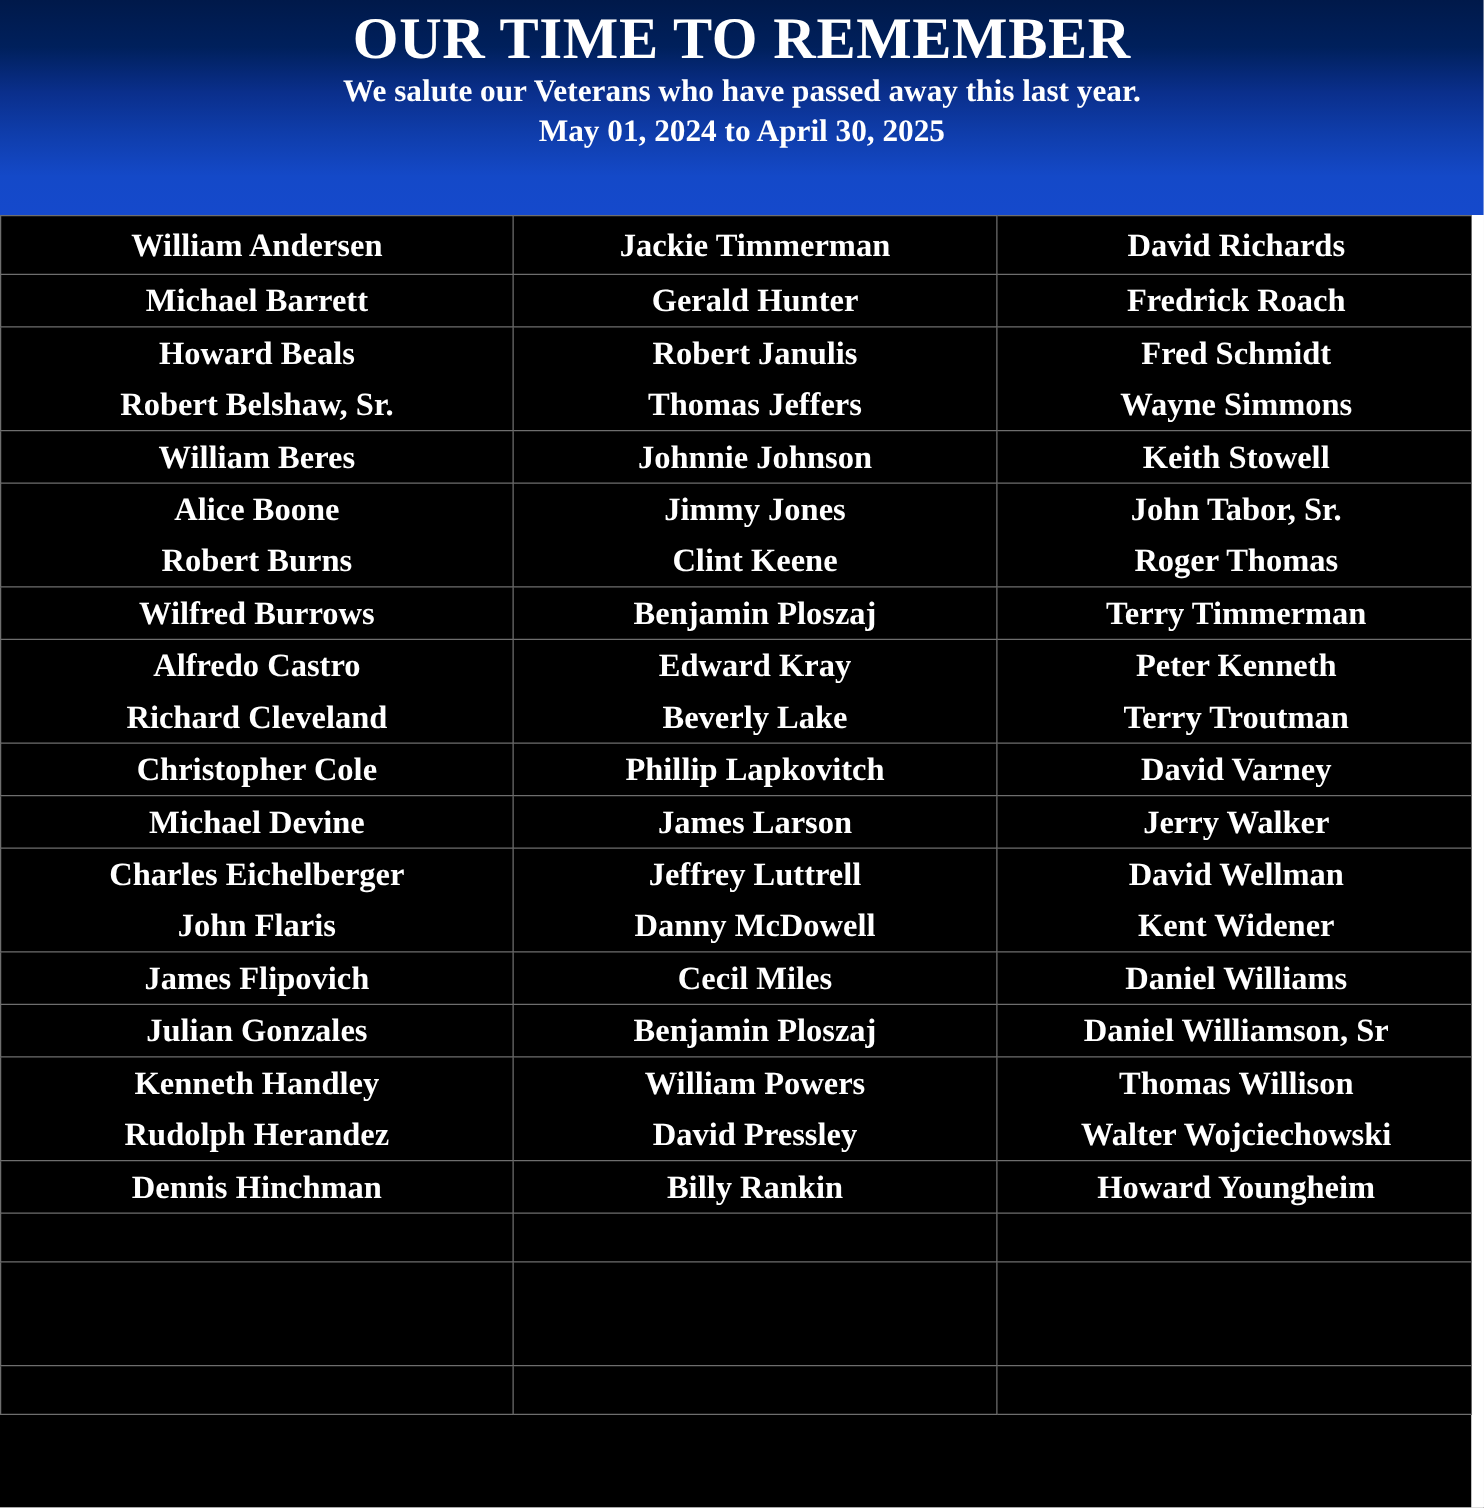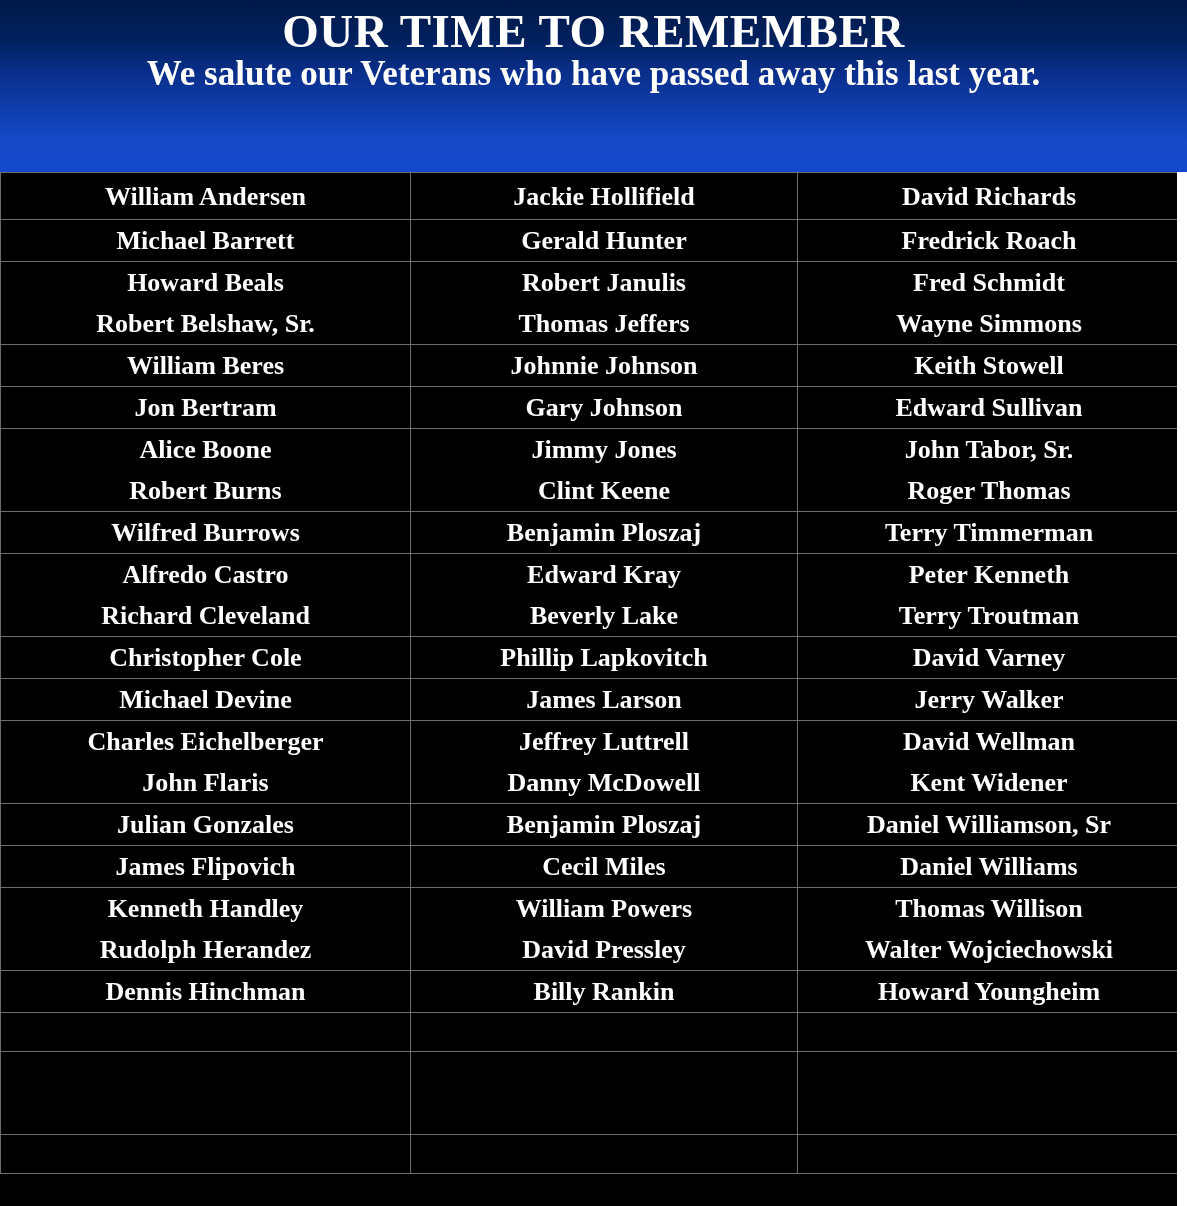--- a/index.html
+++ b/index.html
@@ -53,7 +53,7 @@
   .banner-sub {
     font-family: "Liberation Serif", "DejaVu Serif", serif;
     font-weight: bold;
-    font-size: 35px;
+    font-size: 25px;
     line-height: 32px;
     color: #ffffff;
     white-space: nowrap;

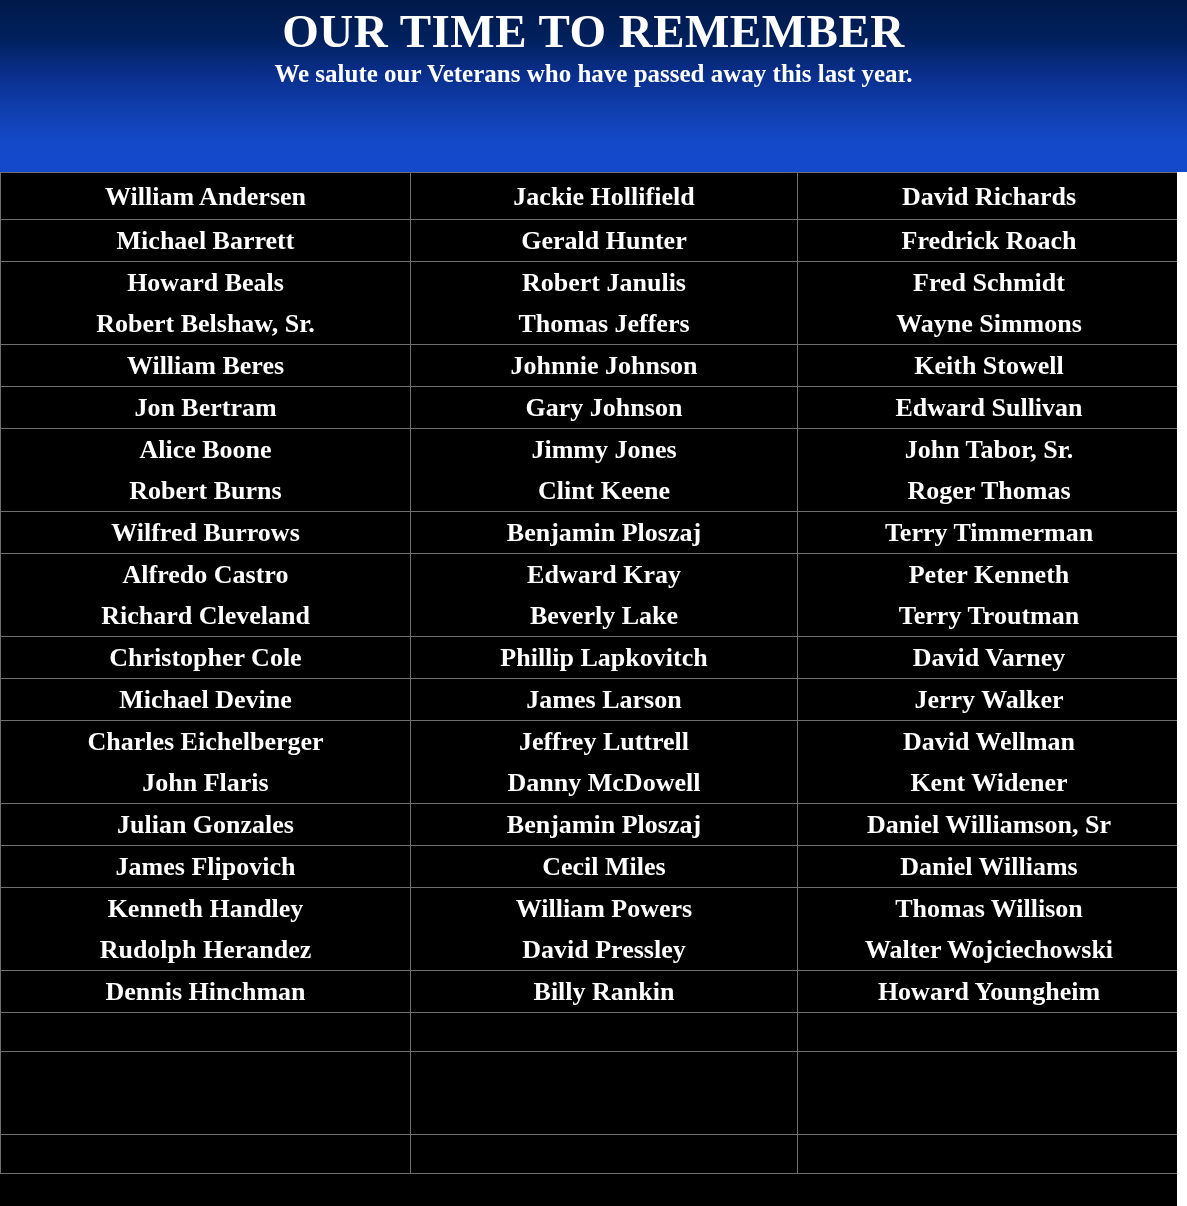--- a/index.html
+++ b/index.html
@@ -113,6 +113,7 @@
   <div class="banner">
     <div class="banner-title">OUR TIME TO REMEMBER</div>
     <div class="banner-sub">We salute our Veterans who have passed away this last year.</div>
+    <div class="banner-sub">May 01, 2024 to April 30, 2025</div>
   </div>
 
   <div class="table-wrap">

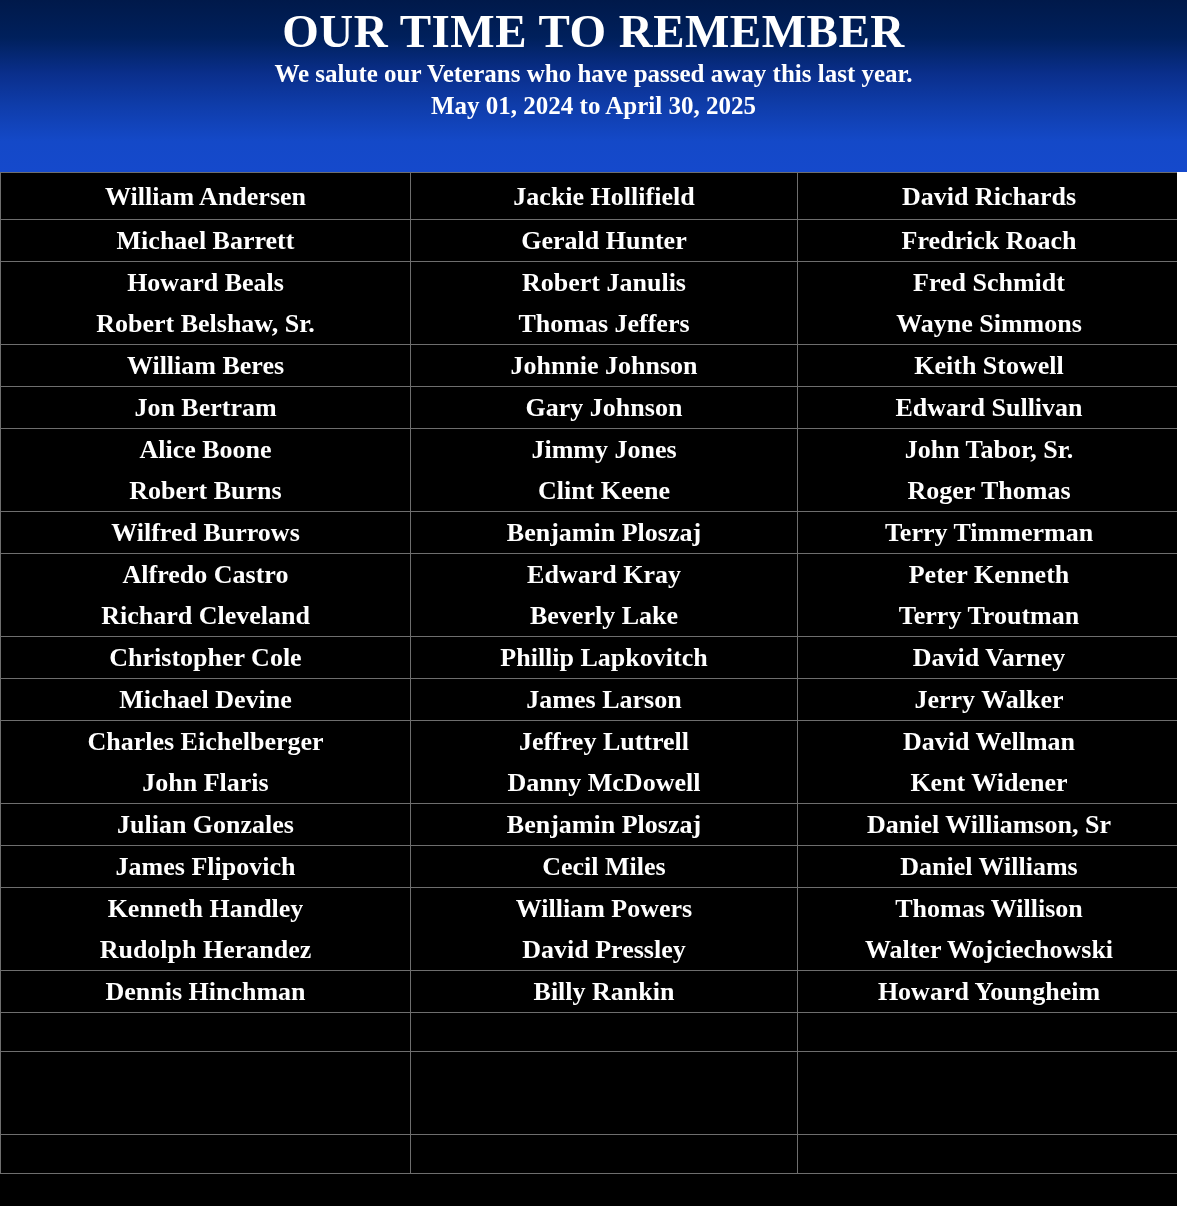--- a/index.html
+++ b/index.html
@@ -124,7 +124,7 @@
               <span class="nm">William Andersen</span>
             </td>
             <td class="c2">
-              <span class="nm">Jackie Hollifield</span>
+              <span class="nm">Jackie Timmerman</span>
             </td>
             <td class="c3">
               <span class="nm">David Richards</span>

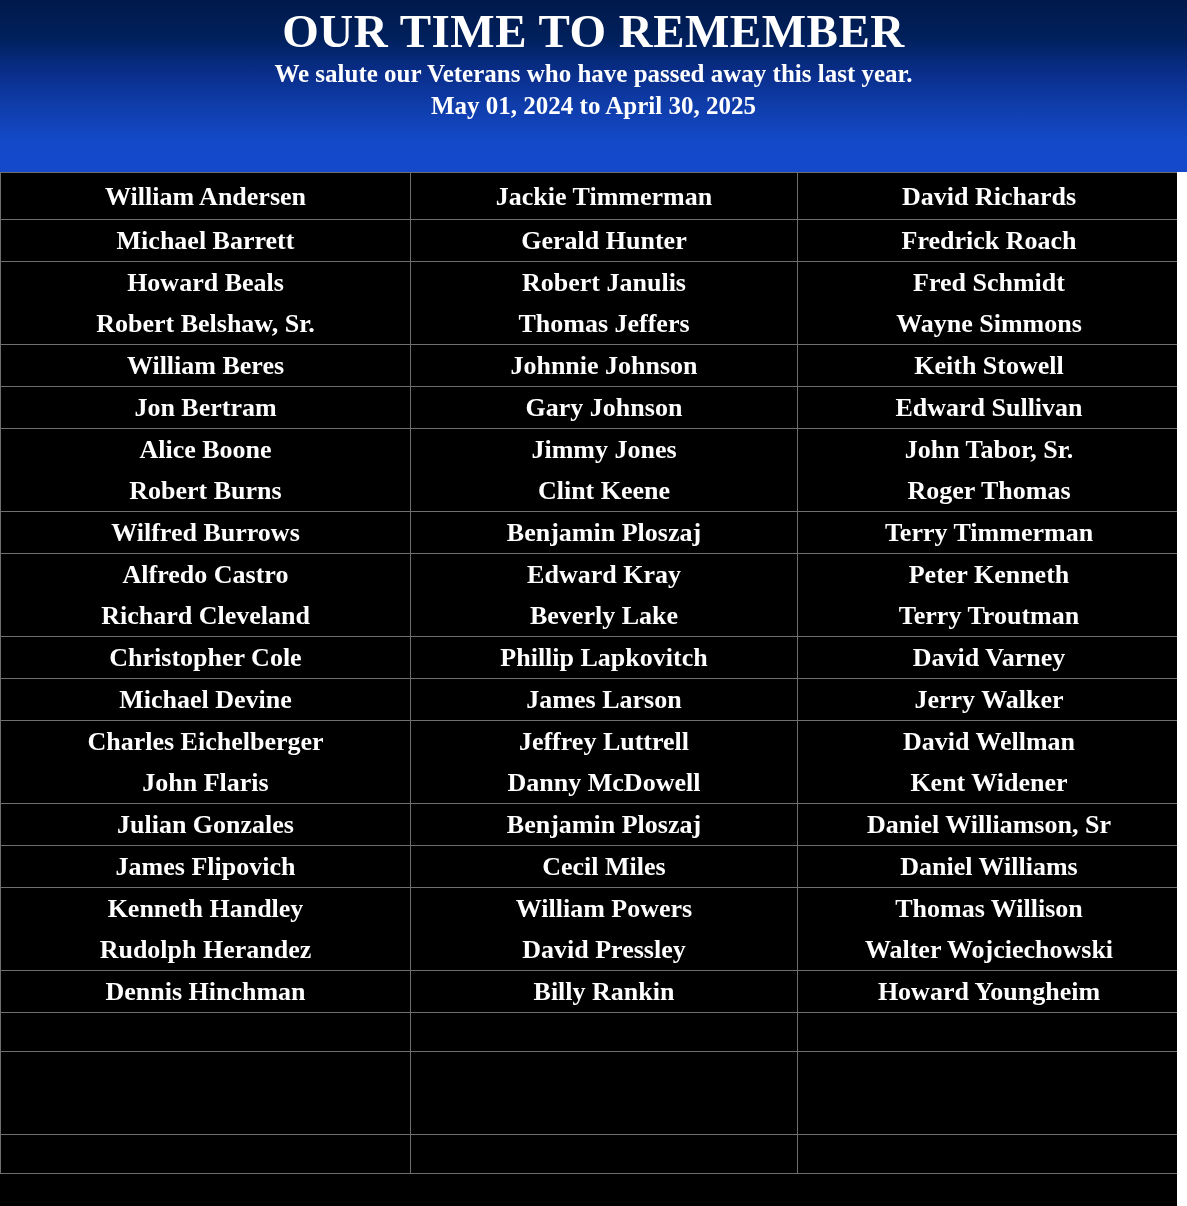--- a/index.html
+++ b/index.html
@@ -166,17 +166,6 @@
               <span class="nm">Keith Stowell</span>
             </td>
           </tr>
-          <tr class="r-one">
-            <td class="c1">
-              <span class="nm">Jon Bertram</span>
-            </td>
-            <td class="c2">
-              <span class="nm">Gary Johnson</span>
-            </td>
-            <td class="c3">
-              <span class="nm">Edward Sullivan</span>
-            </td>
-          </tr>
           <tr class="r-two">
             <td class="c1">
               <span class="nm">Alice Boone</span>

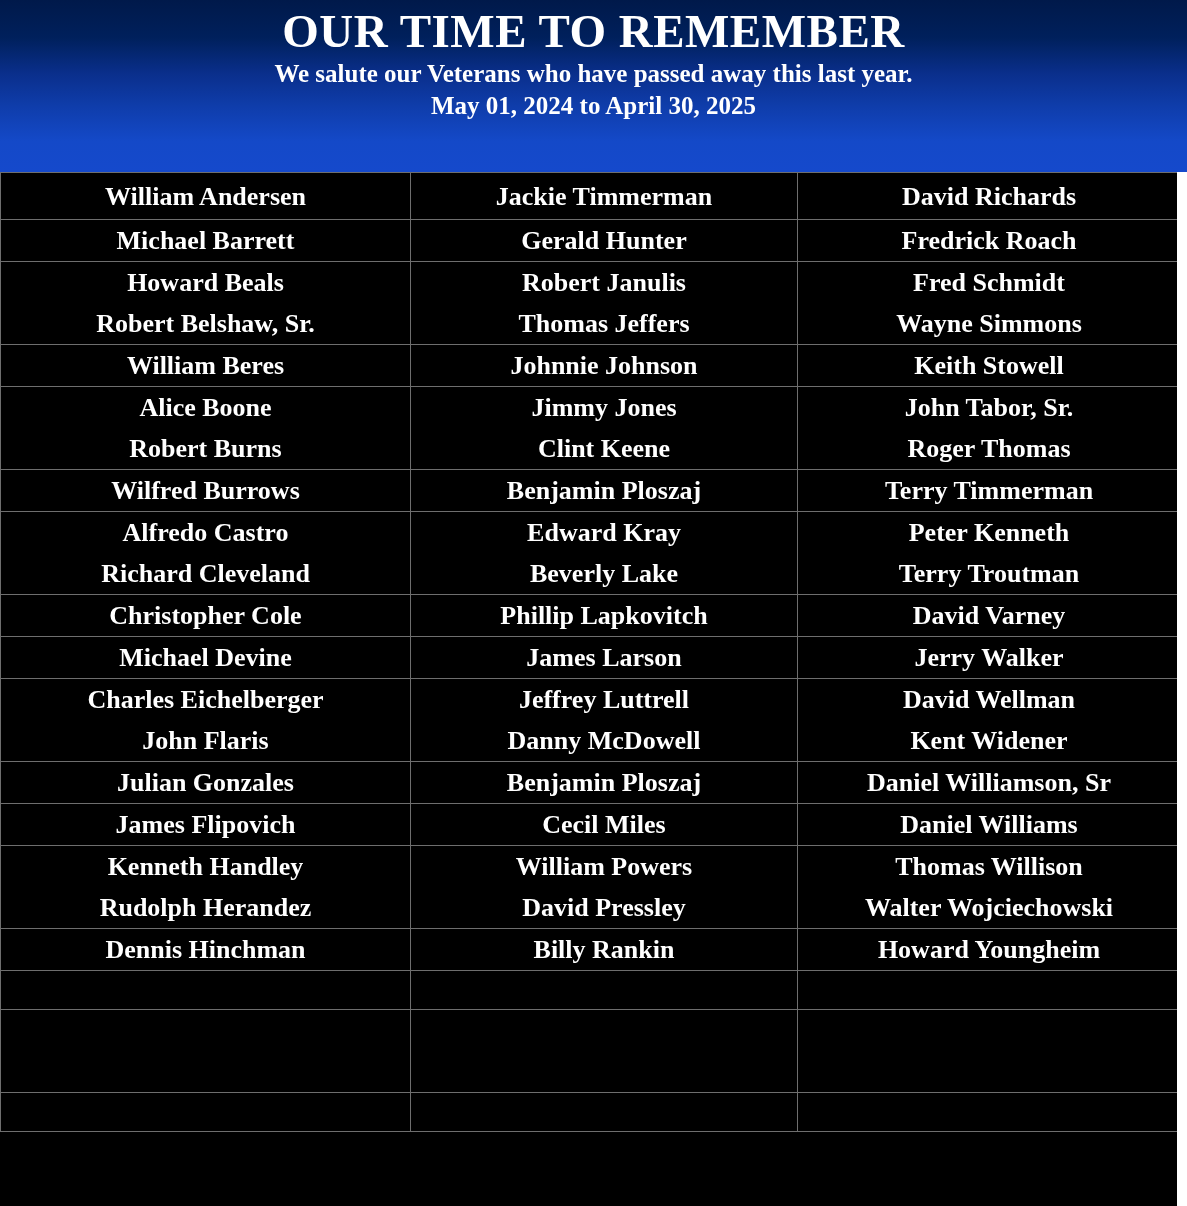--- a/index.html
+++ b/index.html
@@ -243,6 +243,17 @@
           </tr>
           <tr class="r-one">
             <td class="c1">
+              <span class="nm">James Flipovich</span>
+            </td>
+            <td class="c2">
+              <span class="nm">Cecil Miles</span>
+            </td>
+            <td class="c3">
+              <span class="nm">Daniel Williams</span>
+            </td>
+          </tr>
+          <tr class="r-one">
+            <td class="c1">
               <span class="nm">Julian Gonzales</span>
             </td>
             <td class="c2">
@@ -250,17 +261,6 @@
             </td>
             <td class="c3">
               <span class="nm">Daniel Williamson, Sr</span>
-            </td>
-          </tr>
-          <tr class="r-one">
-            <td class="c1">
-              <span class="nm">James Flipovich</span>
-            </td>
-            <td class="c2">
-              <span class="nm">Cecil Miles</span>
-            </td>
-            <td class="c3">
-              <span class="nm">Daniel Williams</span>
             </td>
           </tr>
           <tr class="r-two">

